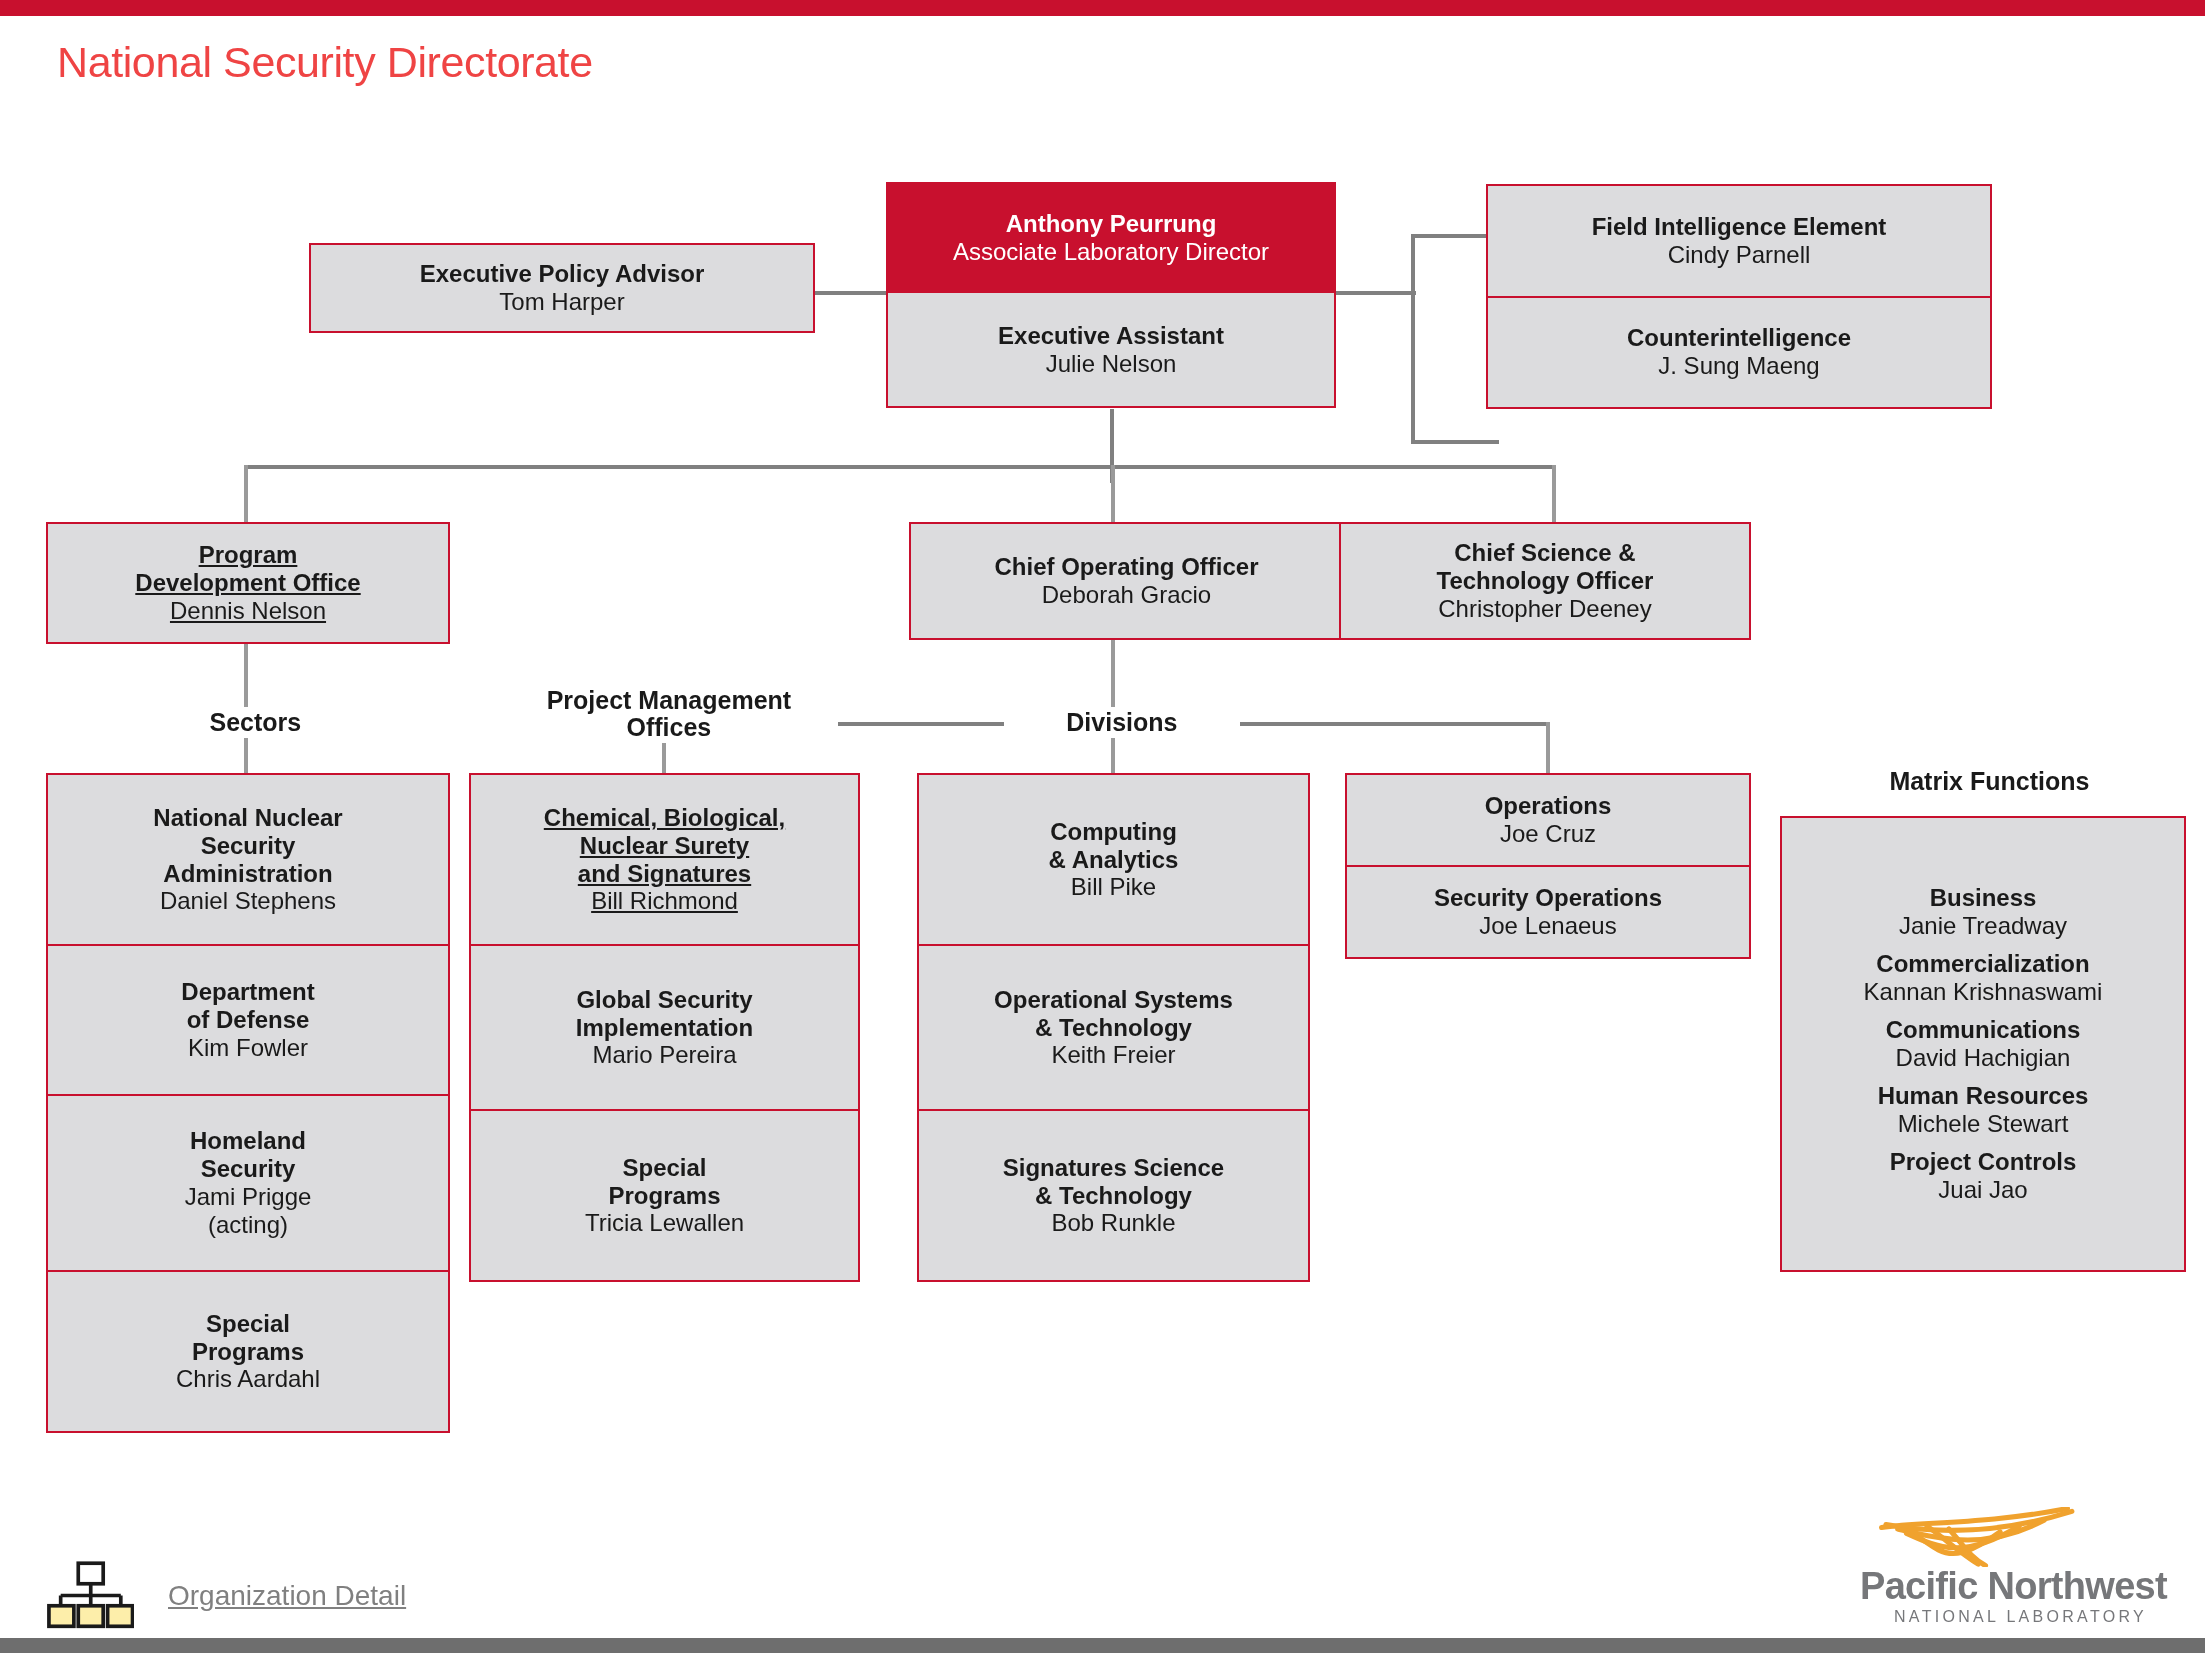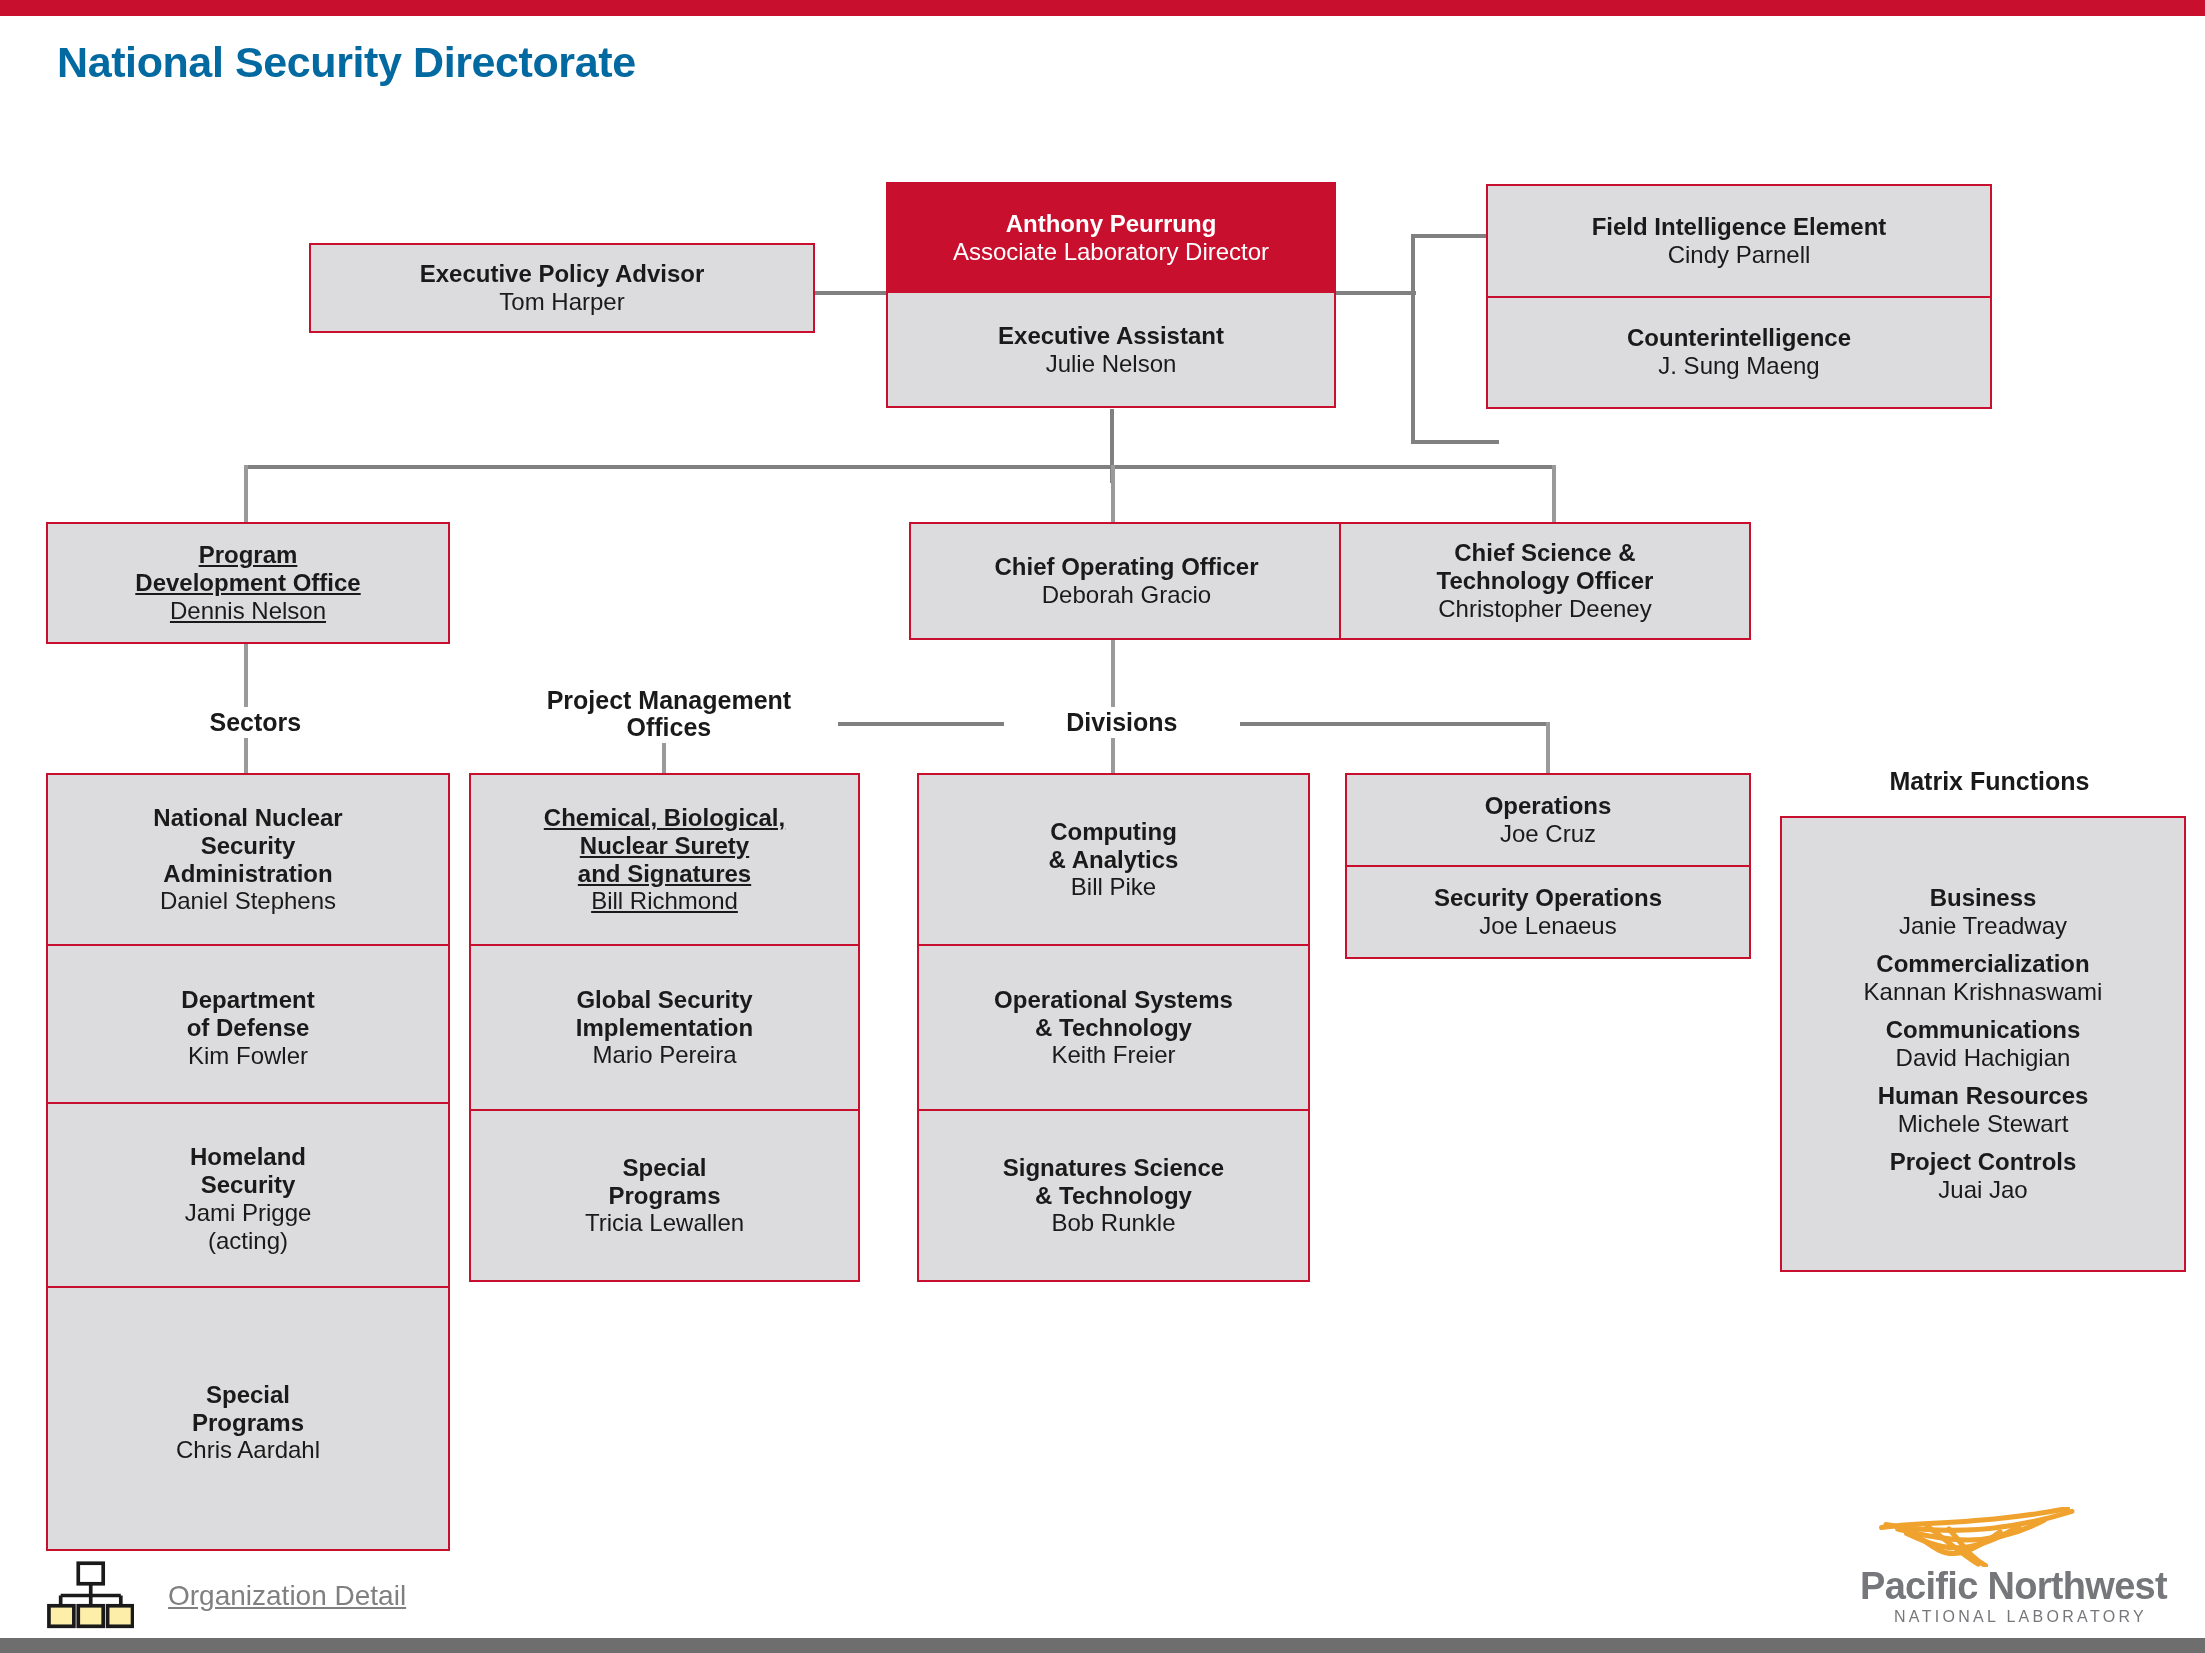--- a/index.html
+++ b/index.html
@@ -31,9 +31,9 @@
     position: absolute;
     left: 57px; top: 38px;
     width: 662px;
-    color: #0369a1;
+    color: #ef4444;
     font-size: 43px;
-    font-weight: bold;
+    font-weight: normal;
     line-height: 1.15;
     letter-spacing: -0.4px;
   }

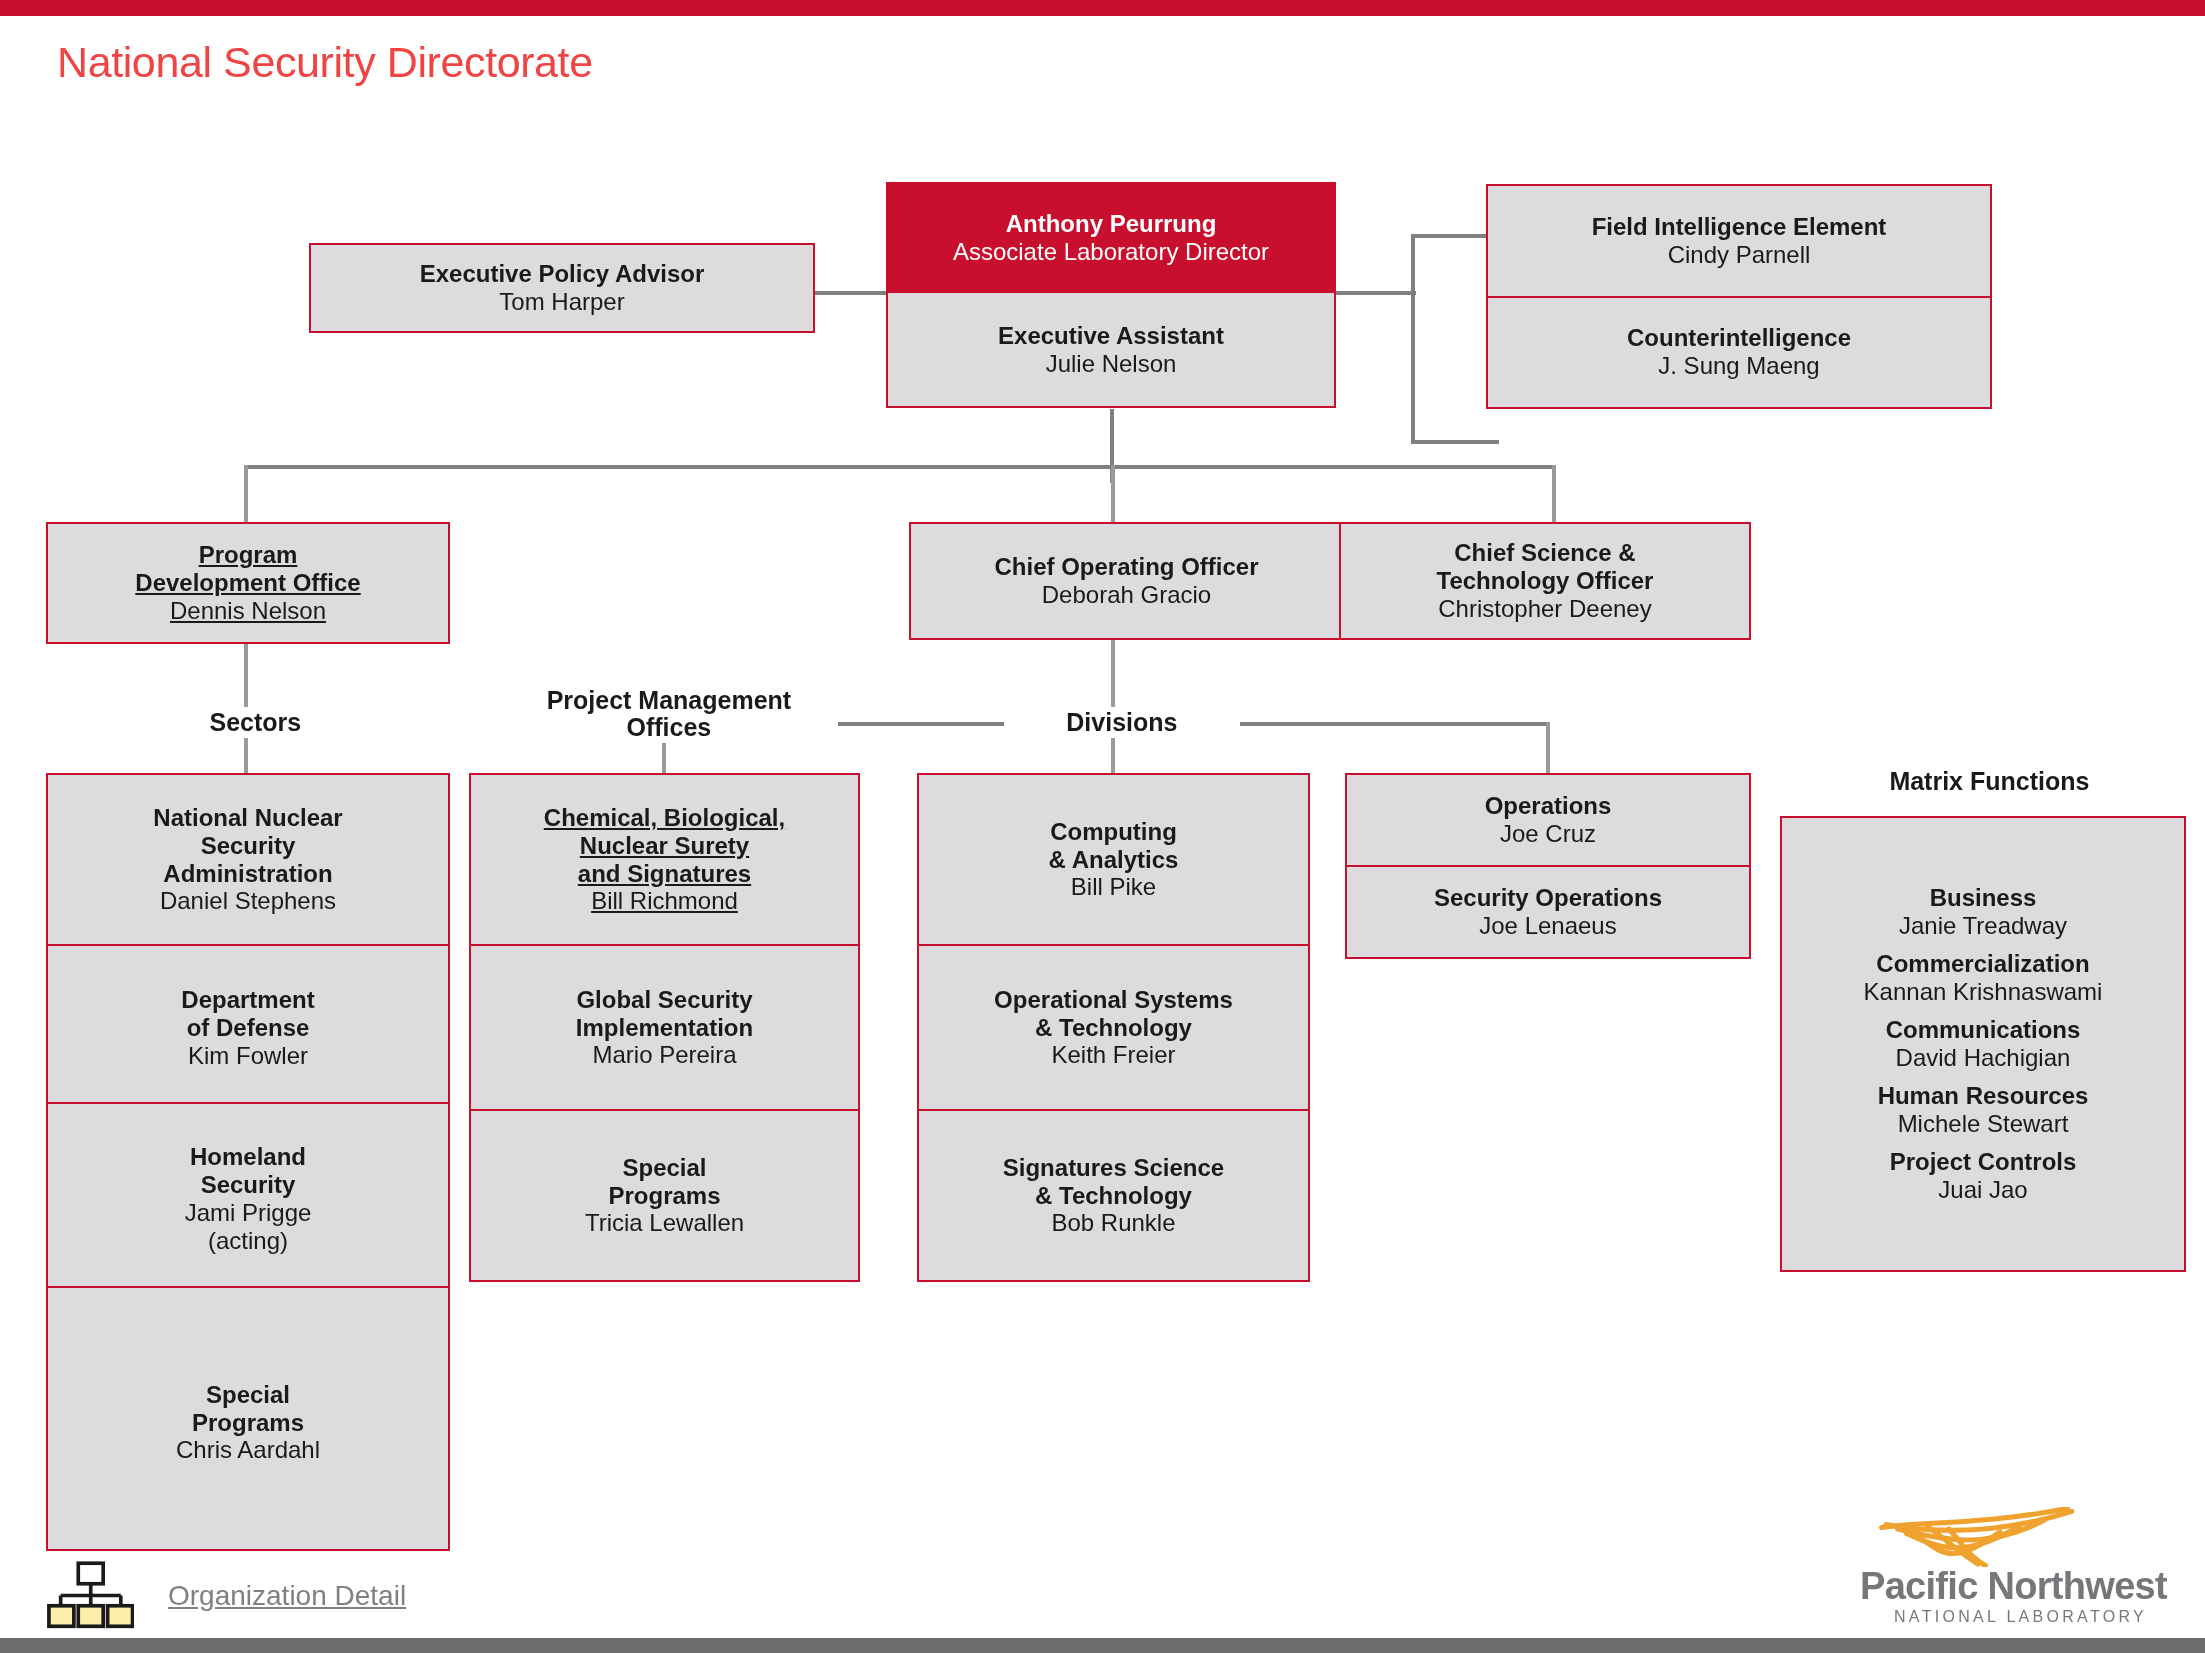--- a/index.html
+++ b/index.html
@@ -258,7 +258,7 @@
   <div class="group-label" style="left:1004px; top:707px; width:221px;">Divisions</div>
   <div class="group-label" style="left:1835px; top:766px; width:294px;">Matrix Functions</div>
 
-  <div class="stack" style="left:46px; top:773px; width:404px; height:778px;gap:8px;">
+  <div class="stack" style="left:46px; top:773px; width:404px; height:660px;">
     <div class="cell" style="flex:0 0 171px;">
       <div class="title">National Nuclear
 Security

